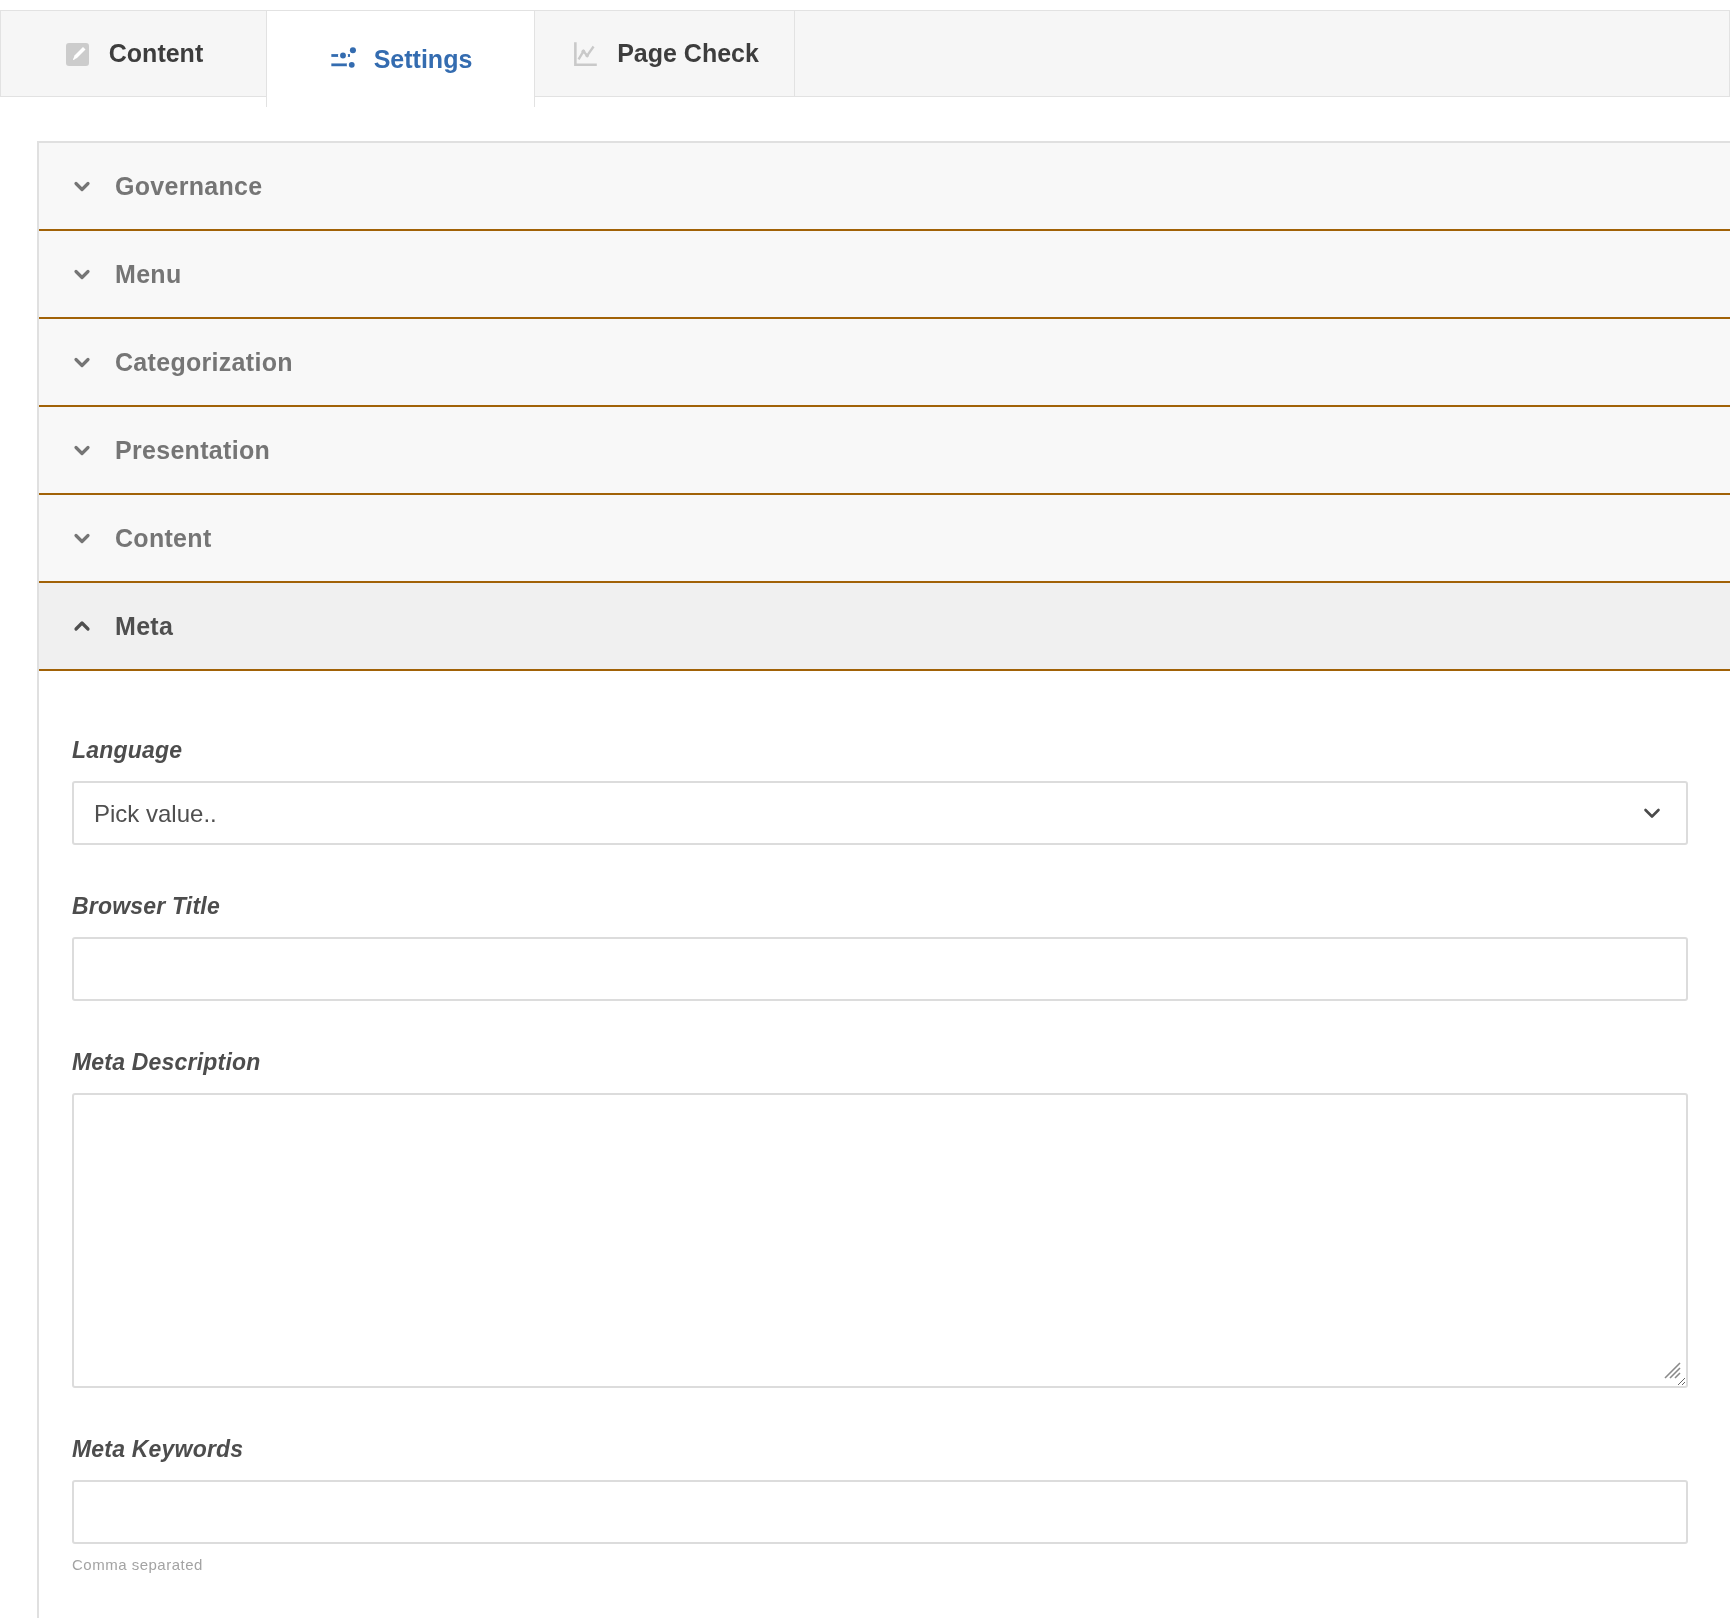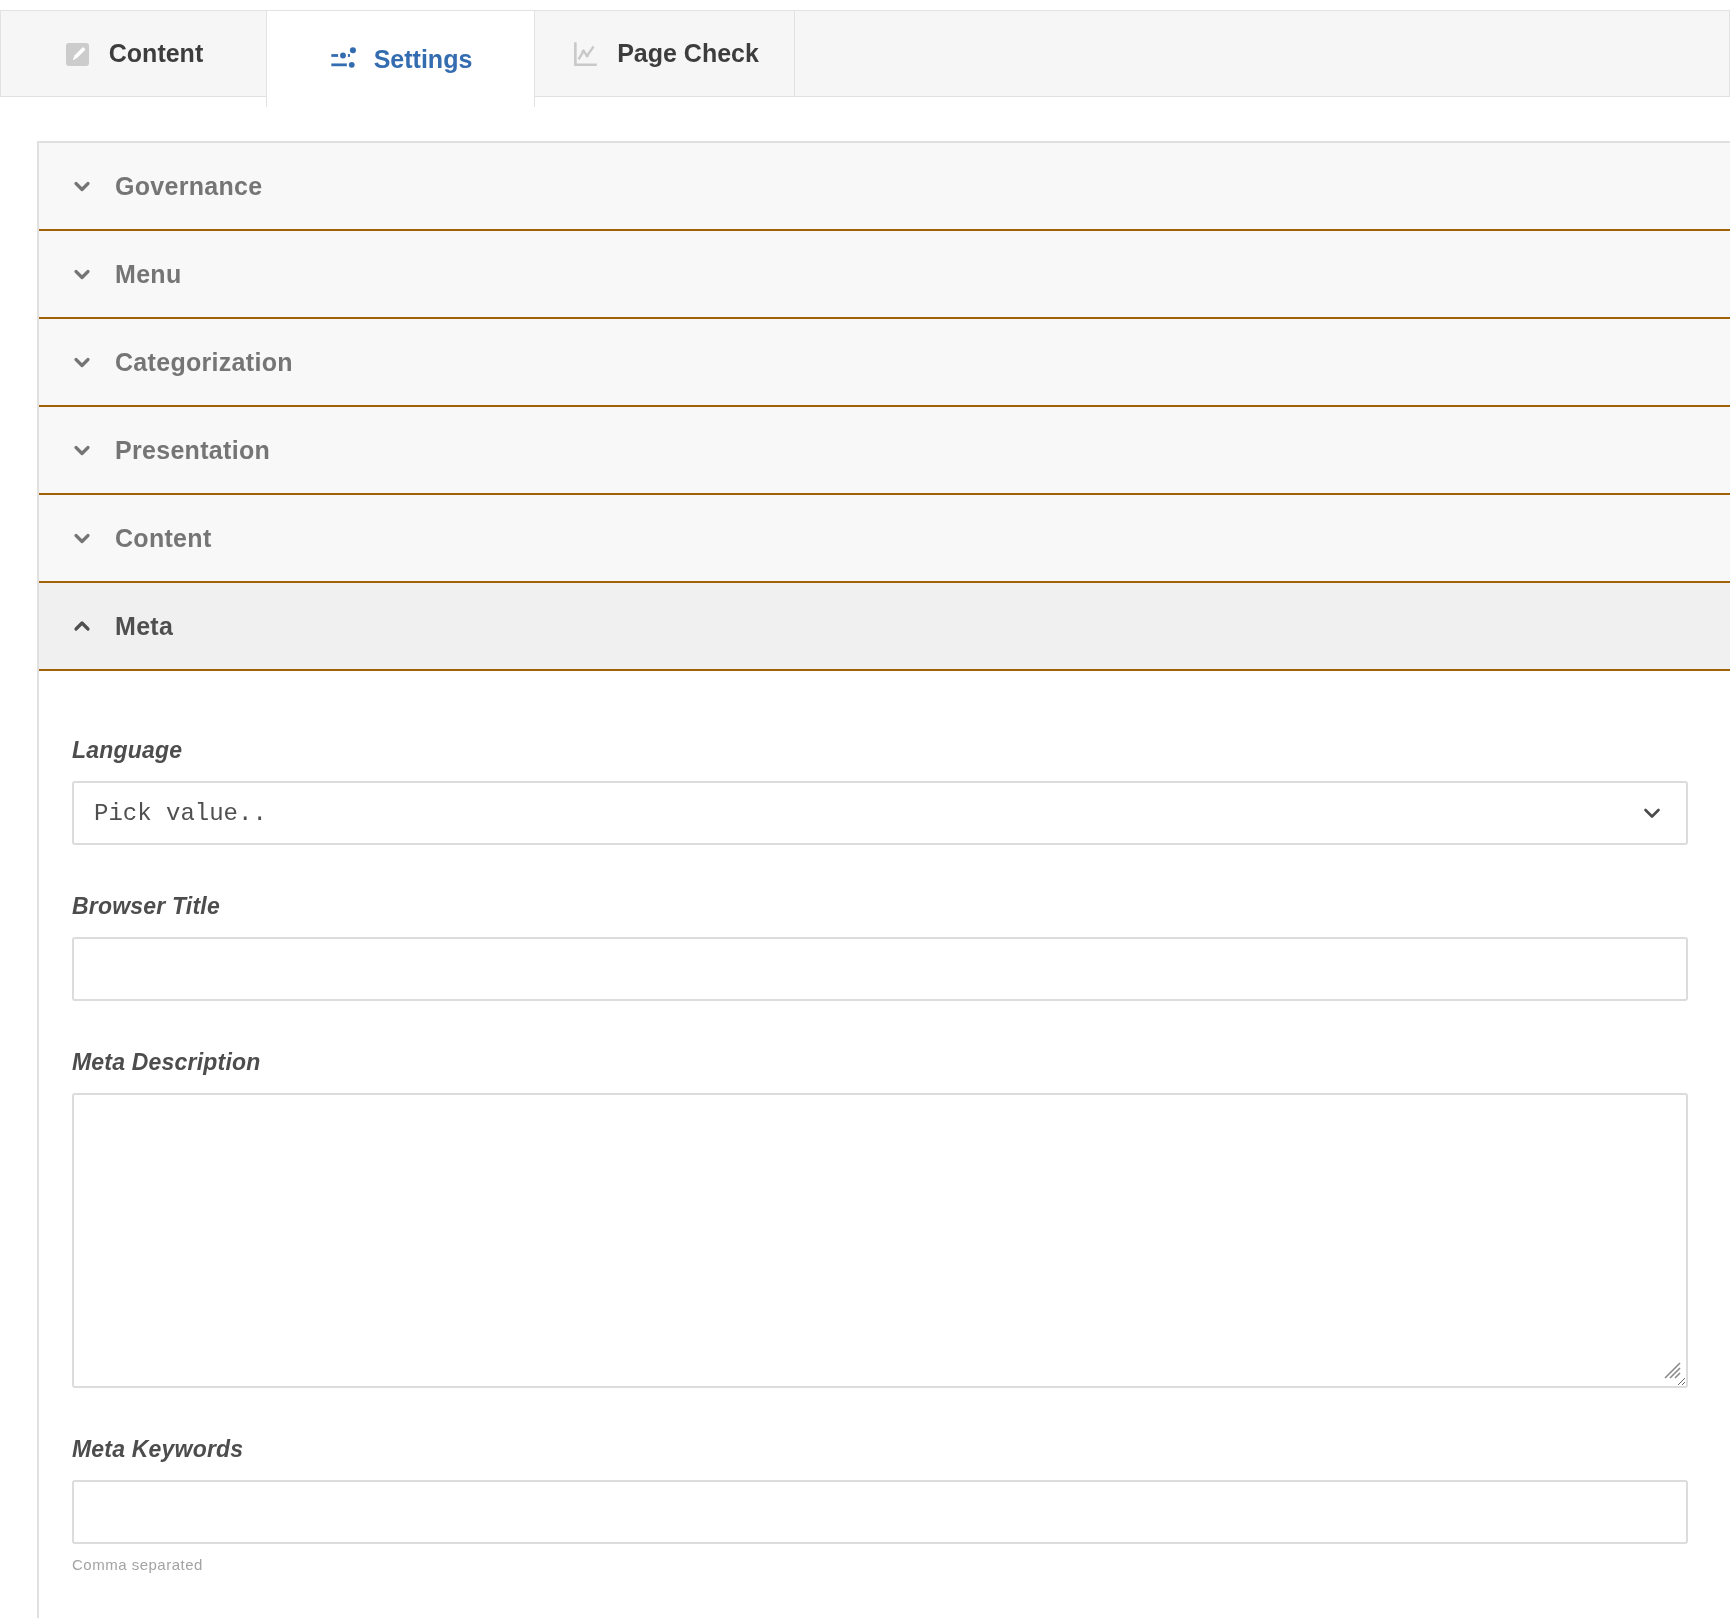--- a/index.html
+++ b/index.html
@@ -109,7 +109,6 @@
   select.ctl {
     height: 64px;
     appearance: none;
-    font-family: Liberation Mono, monospace;
     -webkit-appearance: none;
   }
   input.ctl { height: 64px; }

